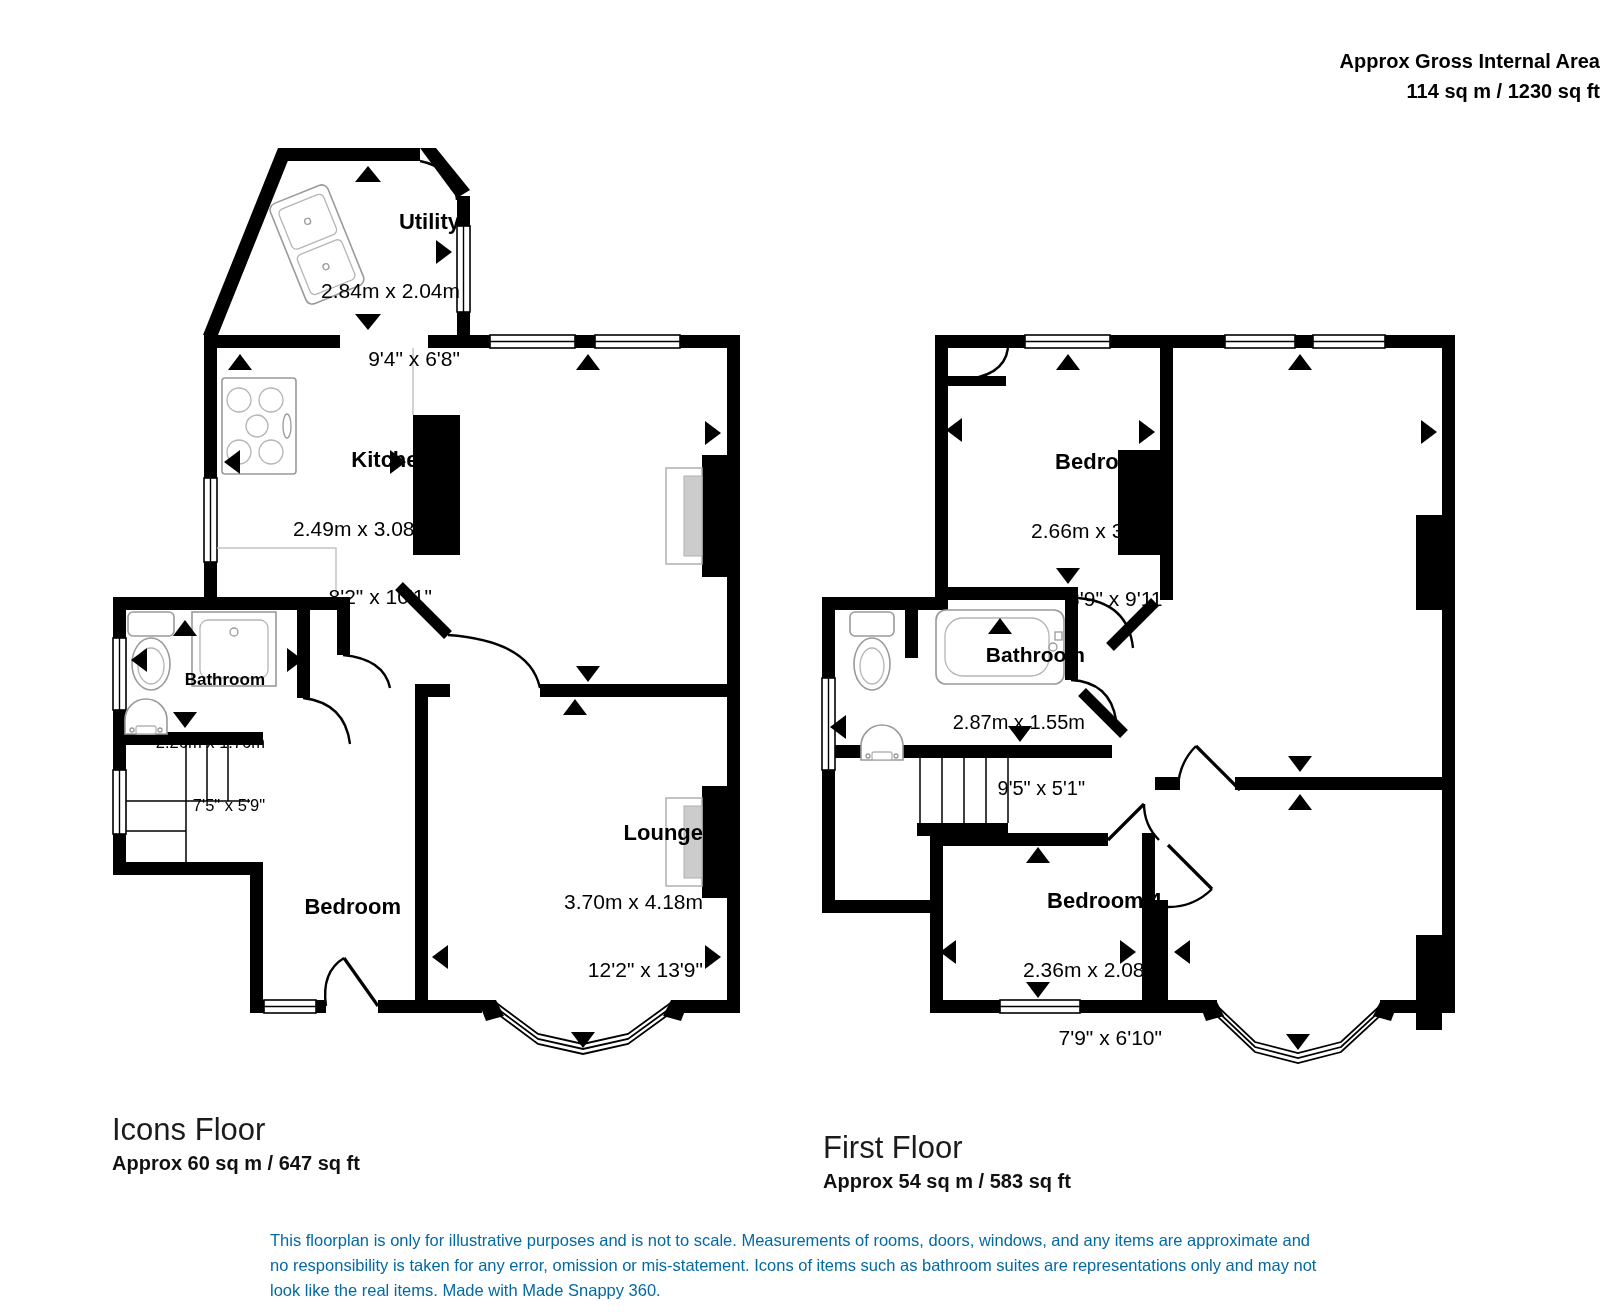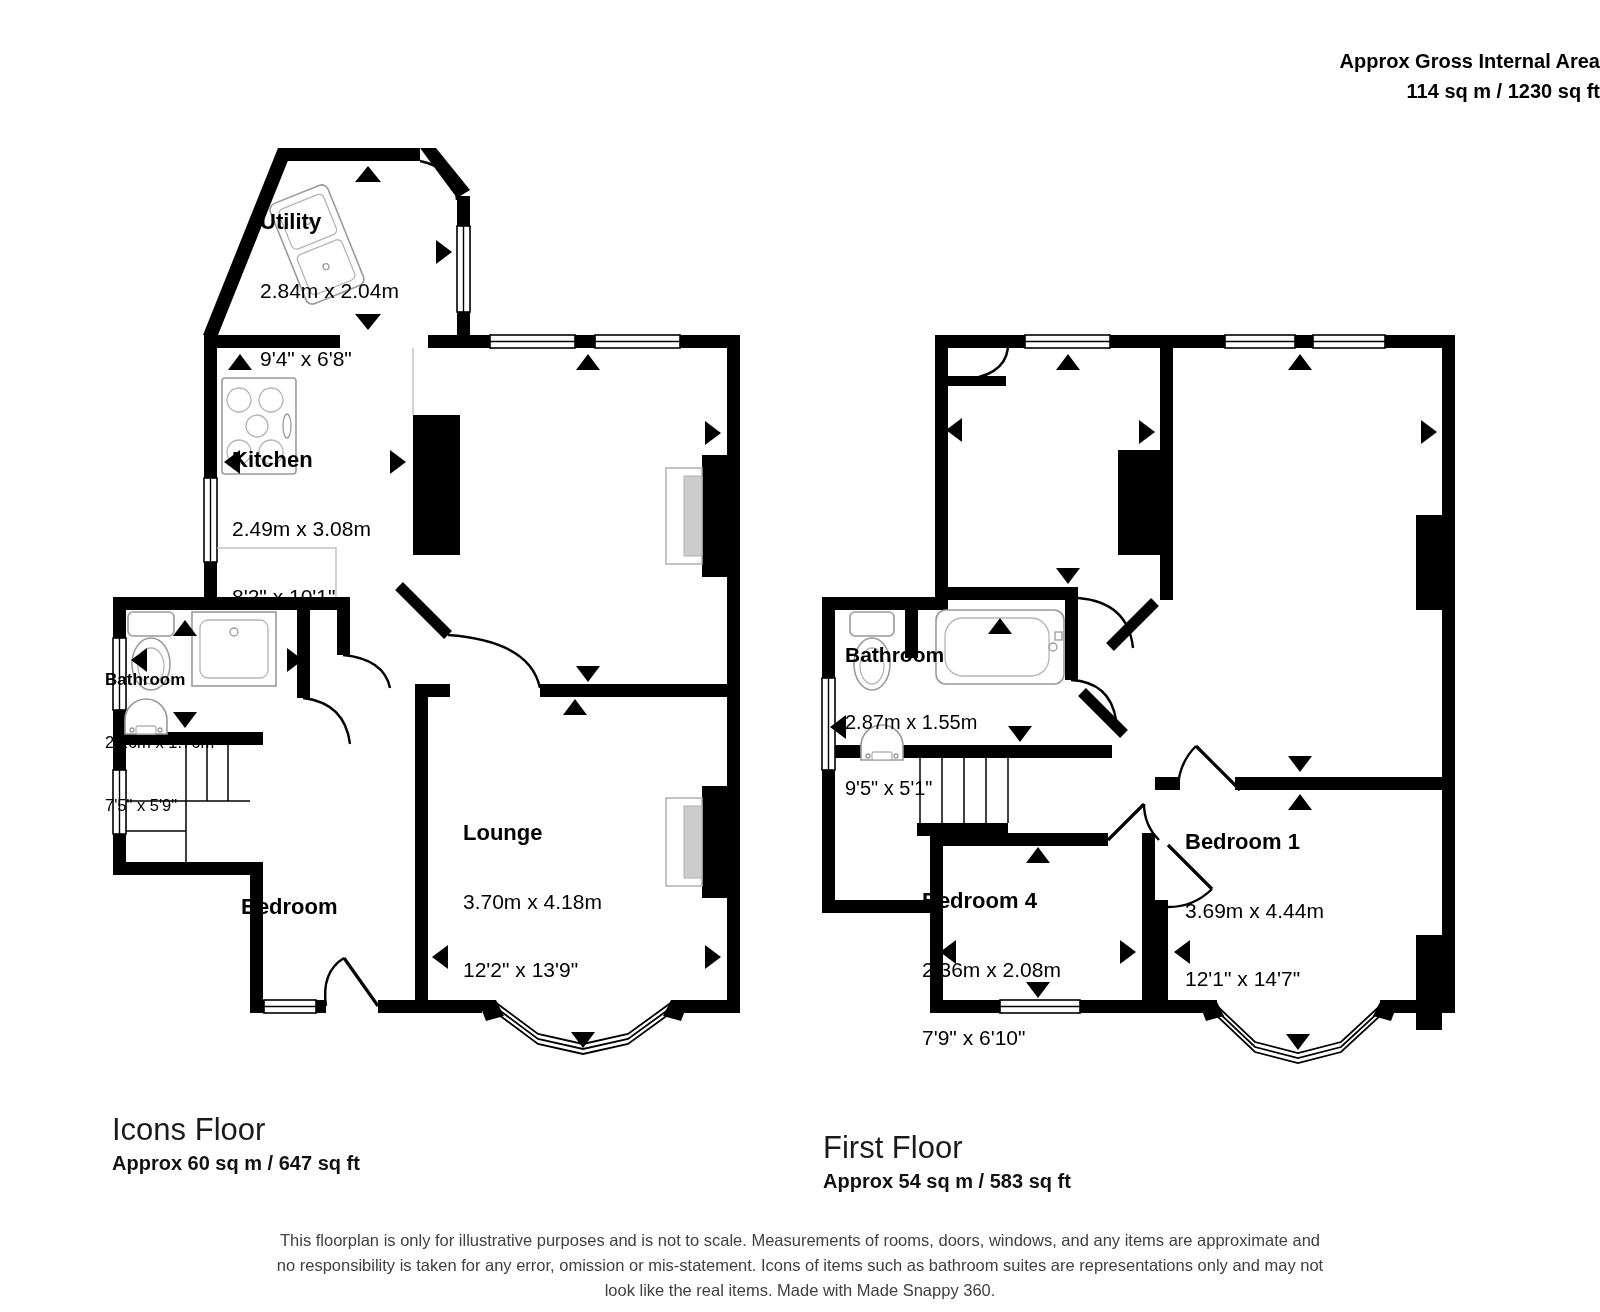--- a/index.html
+++ b/index.html
@@ -27,7 +27,7 @@
   
   .hdr{position:absolute;left:0;right:0;top:46px;text-align:right;
        font-size:20px;font-weight:bold;line-height:1.5;}
-  .room-label{position:absolute;text-align:left;line-height:1.13;}
+  .room-label{position:absolute;text-align:right;line-height:1.13;}
   .room-label .rname{display:block;font-size:22px;font-weight:bold;}
   .room-label .rdim{display:block;font-size:21px;margin-top:44px;}
   .room-label.sm .rname{font-size:17px;}

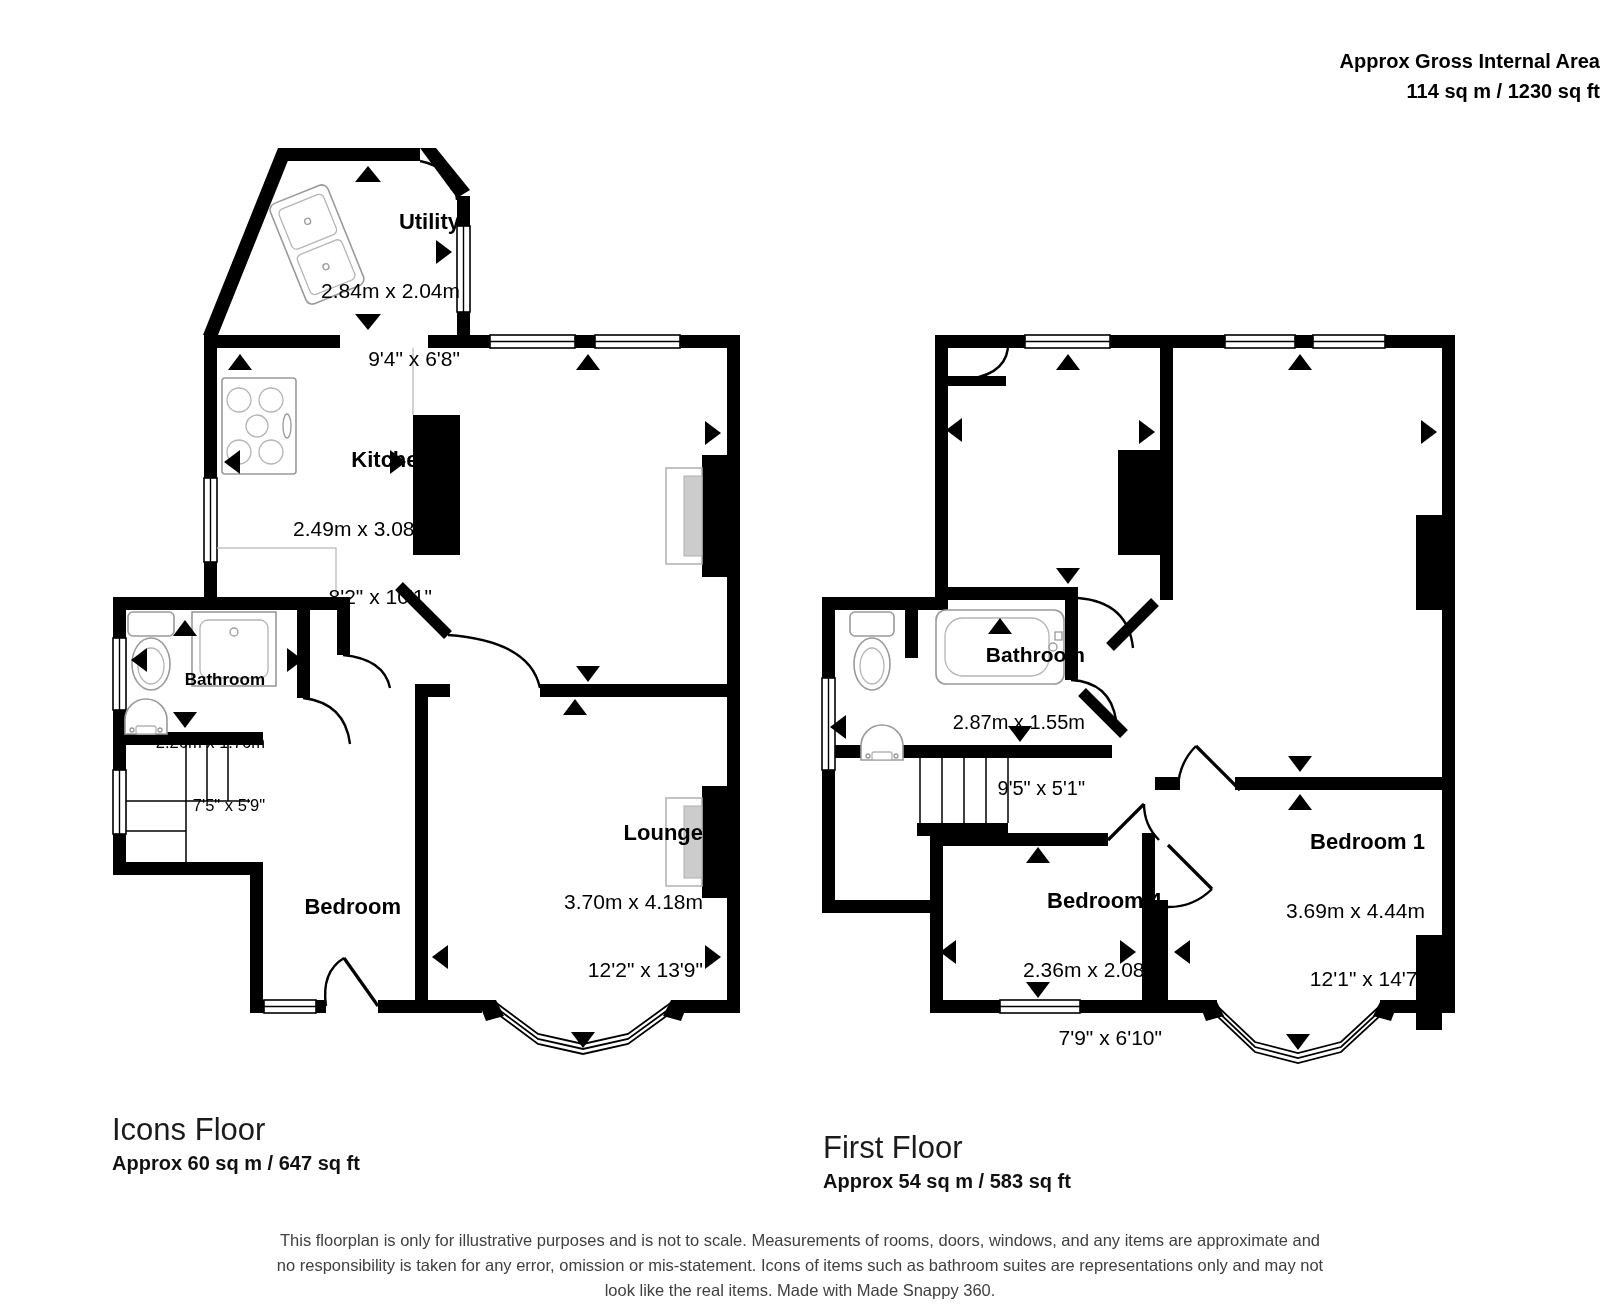--- a/index.html
+++ b/index.html
@@ -362,6 +362,11 @@
     <span class="rname">Bedroom</span>
   </div>
 
+  <div class="room-label" style="left:930px;top:450px;width:240px">
+    <span class="rname">Bedroom 3</span>
+    <span class="rdim">2.66m x 3.03m</span>
+    <span class="rdim">8'9" x 9'11"</span>
+  </div>
   <div class="room-label md" style="left:845px;top:643px;width:240px">
     <span class="rname">Bathroom</span>
     <span class="rdim">2.87m x 1.55m</span>

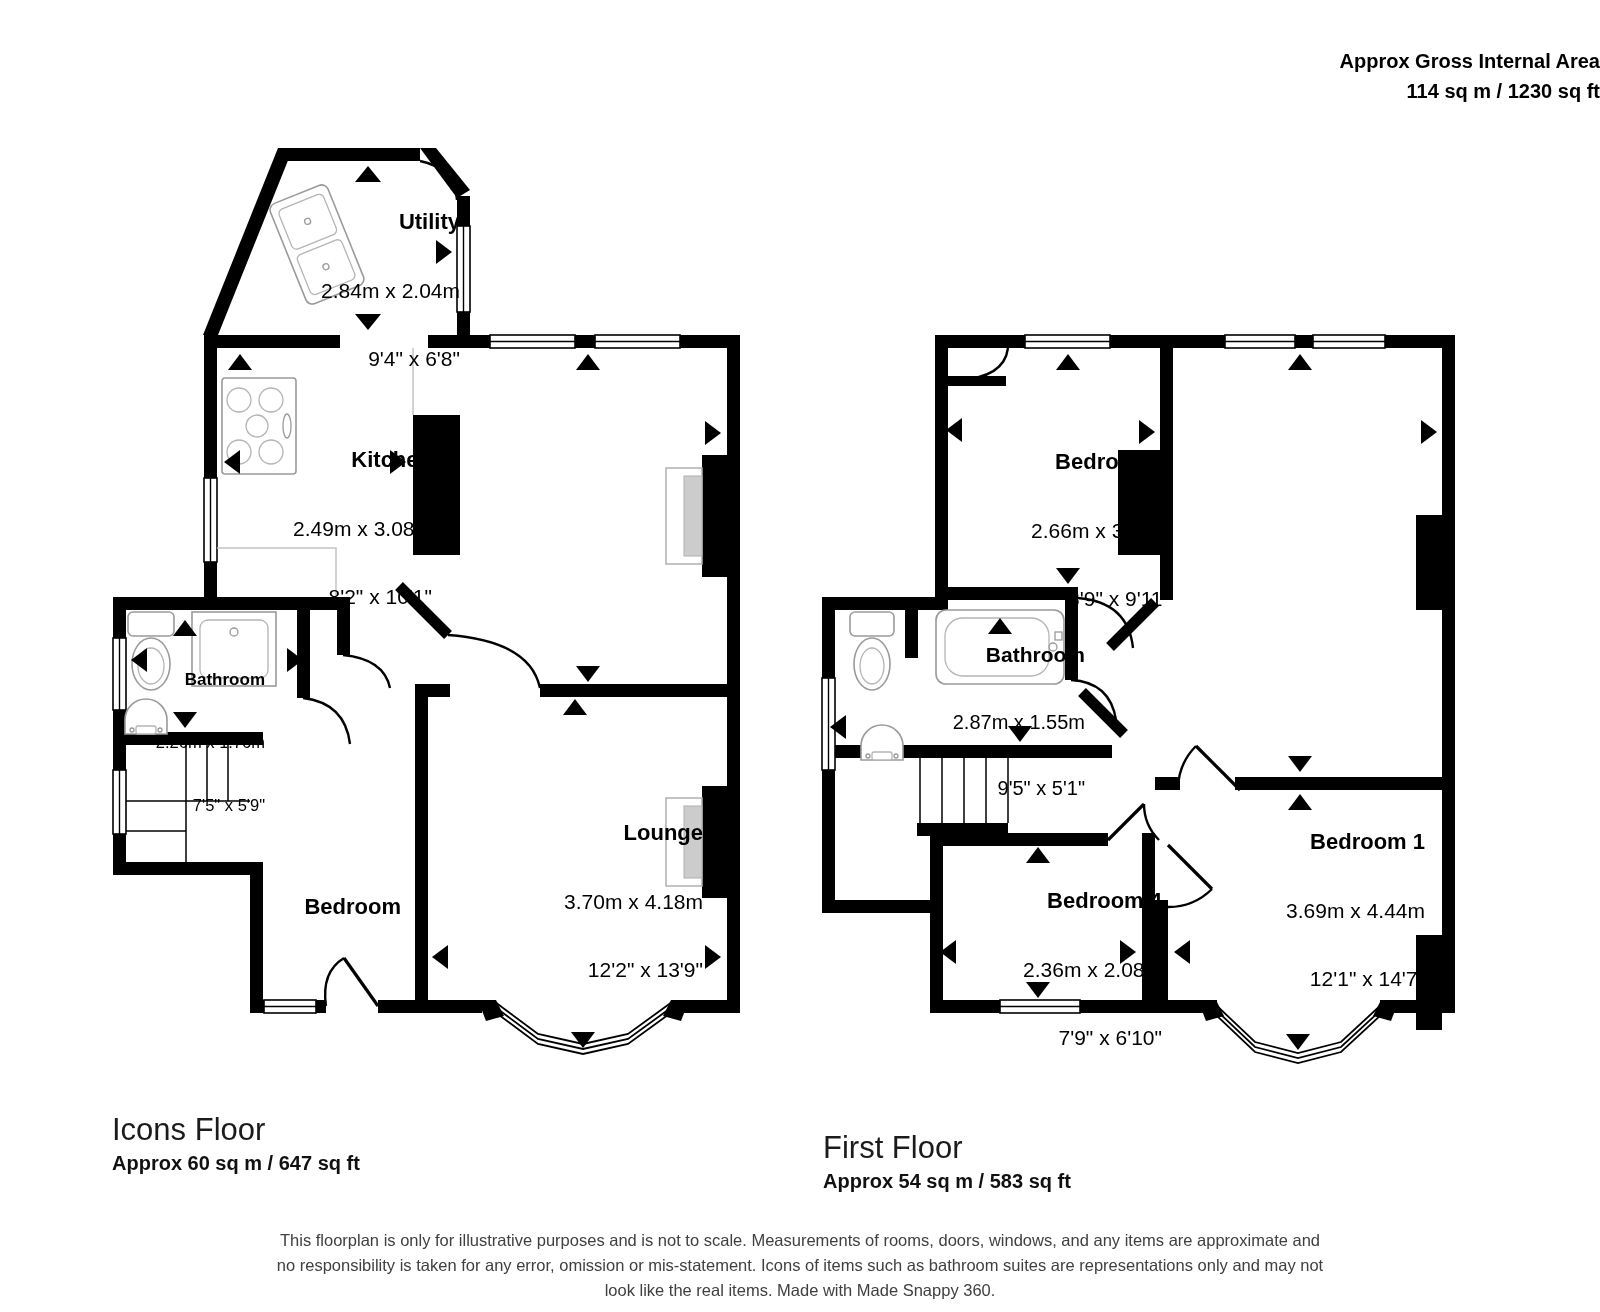--- a/index.html
+++ b/index.html
@@ -372,11 +372,6 @@
     <span class="rdim">2.87m x 1.55m</span>
     <span class="rdim">9'5" x 5'1"</span>
   </div>
-  <div class="room-label" style="left:1185px;top:830px;width:240px">
-    <span class="rname">Bedroom 1</span>
-    <span class="rdim">3.69m x 4.44m</span>
-    <span class="rdim">12'1" x 14'7"</span>
-  </div>
   <div class="room-label" style="left:922px;top:889px;width:240px">
     <span class="rname">Bedroom 4</span>
     <span class="rdim">2.36m x 2.08m</span>

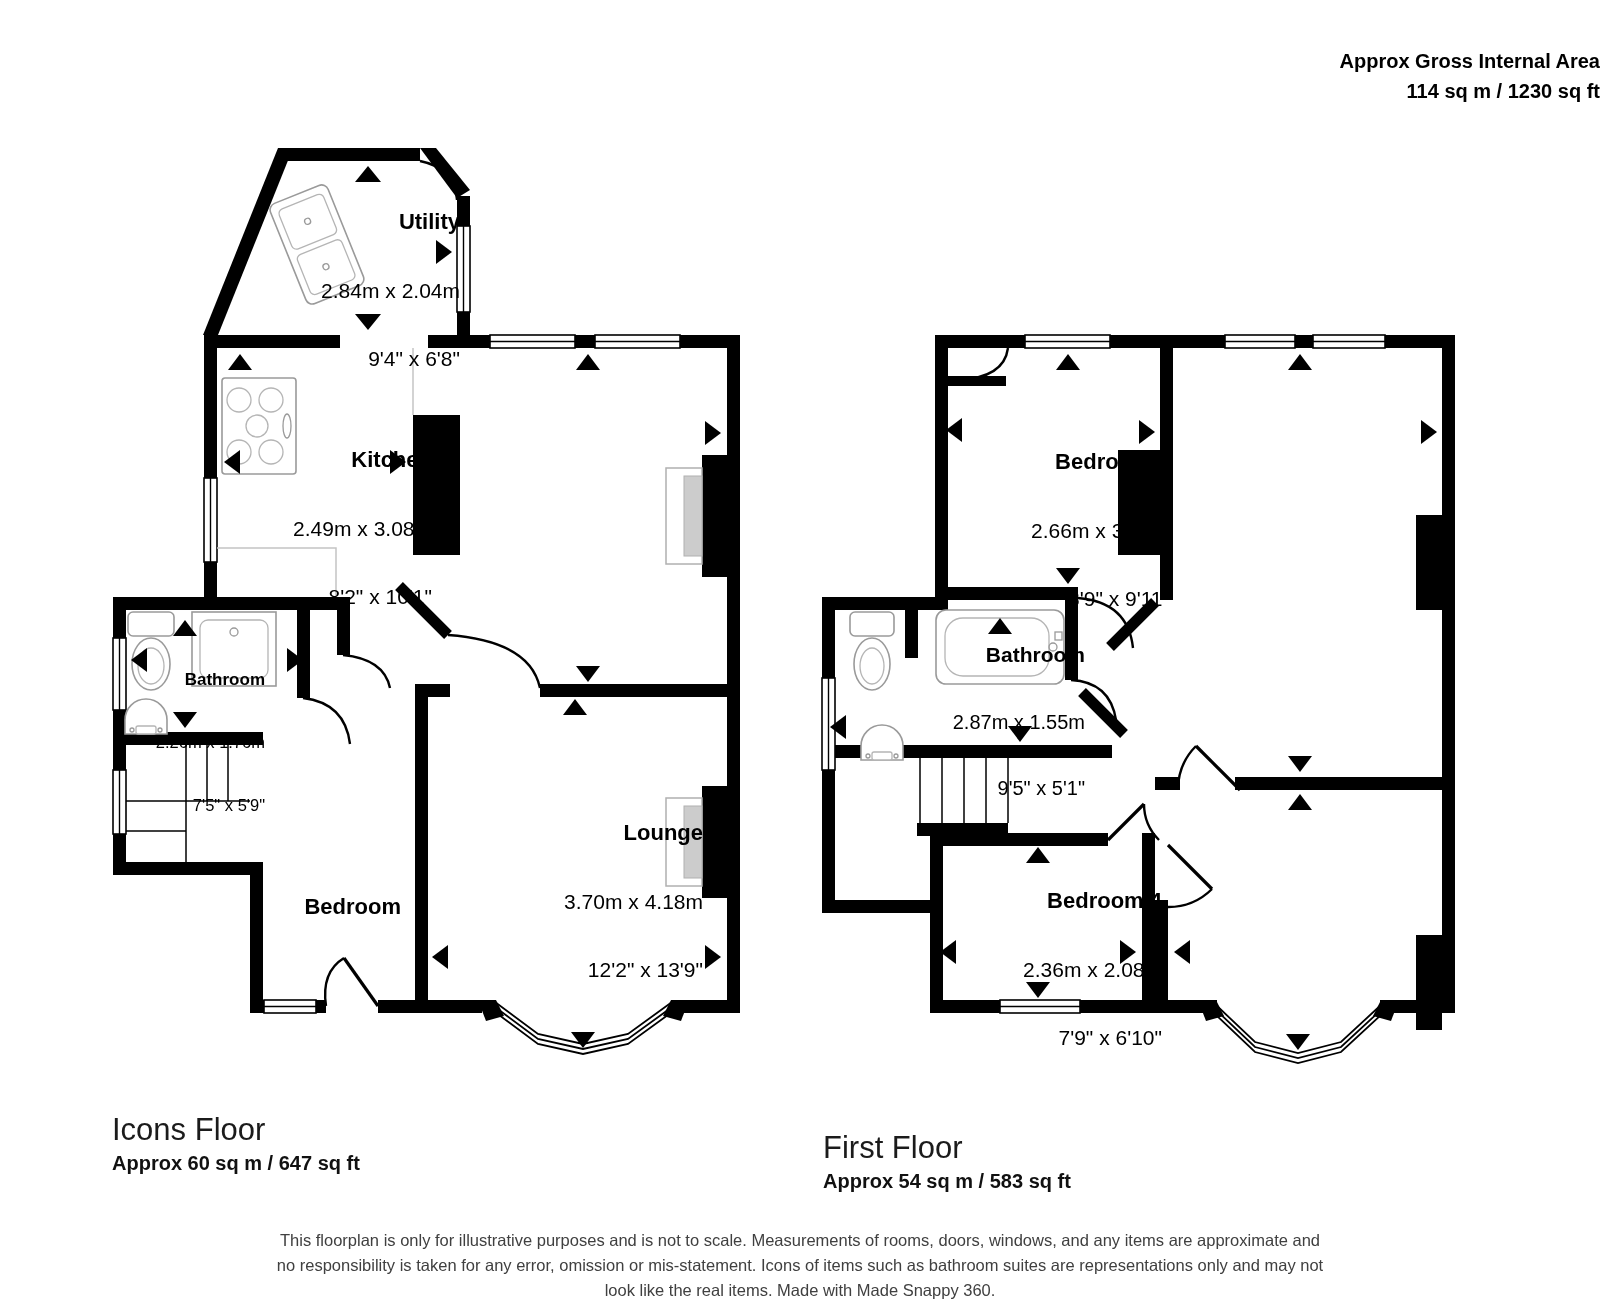--- a/index.html
+++ b/index.html
@@ -36,8 +36,8 @@
   .room-label.md .rdim{font-size:20px;}
   .floor-title{position:absolute;font-size:31px;font-weight:400;color:#1b1b1b;}
   .floor-area{position:absolute;font-size:20px;font-weight:bold;color:#111;}
-  .disclaimer{position:absolute;left:270px;top:1228px;width:1060px;text-align:center;
-       font-size:16.5px;line-height:1.5;color:#404040;}
+  .disclaimer{position:absolute;left:270px;top:1228px;width:1060px;text-align:left;
+       font-size:16.5px;line-height:1.5;color:#0369a1;}
 </style>
 </head>
 <body>

